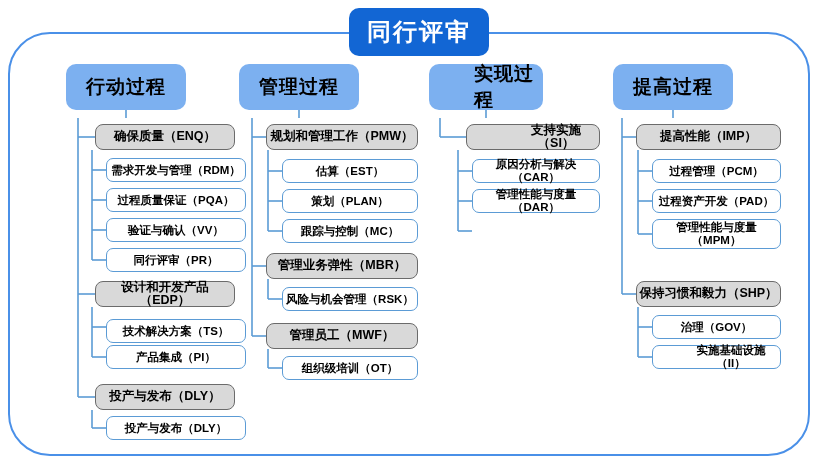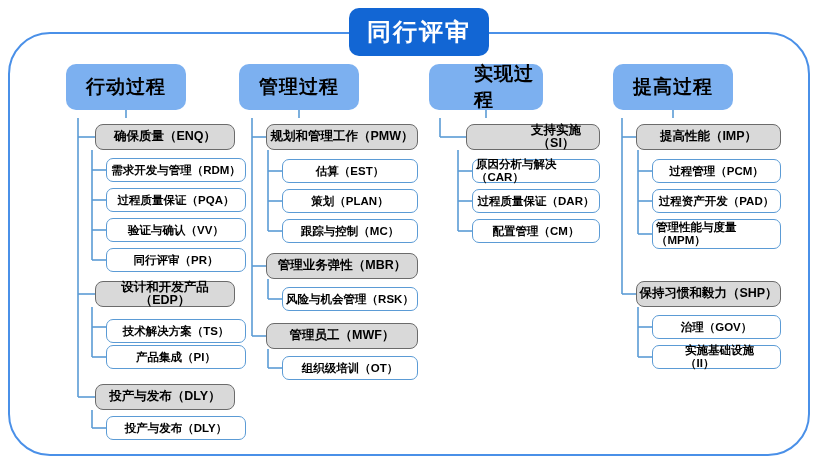--- a/index.html
+++ b/index.html
@@ -81,7 +81,7 @@
     font-weight:bold;
     display:flex;align-items:center;justify-content:center;
     box-sizing:border-box;
-    text-align:left;
+    text-align:center;
     line-height:1.12;
     padding:0 3px;
   }

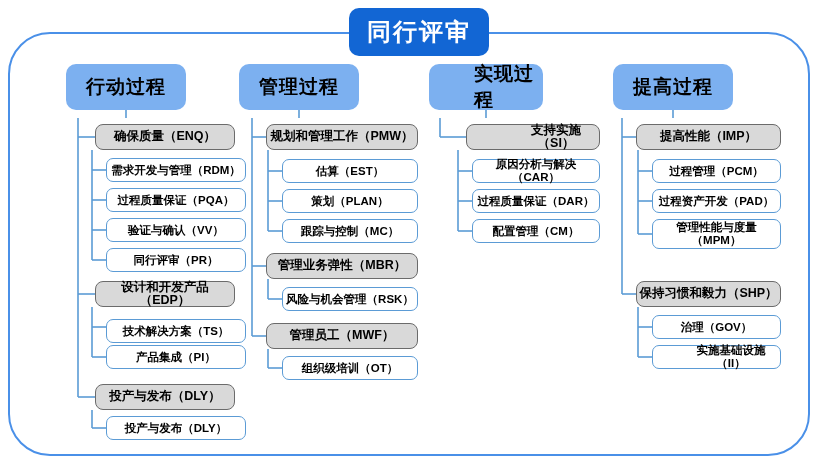--- a/index.html
+++ b/index.html
@@ -193,7 +193,7 @@
 
   <div class="cat" style="left:466px;top:124px;width:134px;padding-left:46px;">支持实施（SI）</div>
   <div class="leaf" style="left:472px;top:159px;width:128px;">原因分析与解决（CAR）</div>
-  <div class="leaf" style="left:472px;top:189px;width:128px;">过程质量保证（DAR）</div>
+  <div class="leaf" style="left:472px;top:189px;width:128px;">管理性能与度量（DAR）</div>
   <div class="leaf" style="left:472px;top:219px;width:128px;">配置管理（CM）</div>
 
   <div class="hdr" style="left:613px;top:64px;width:120px;">提高过程</div>

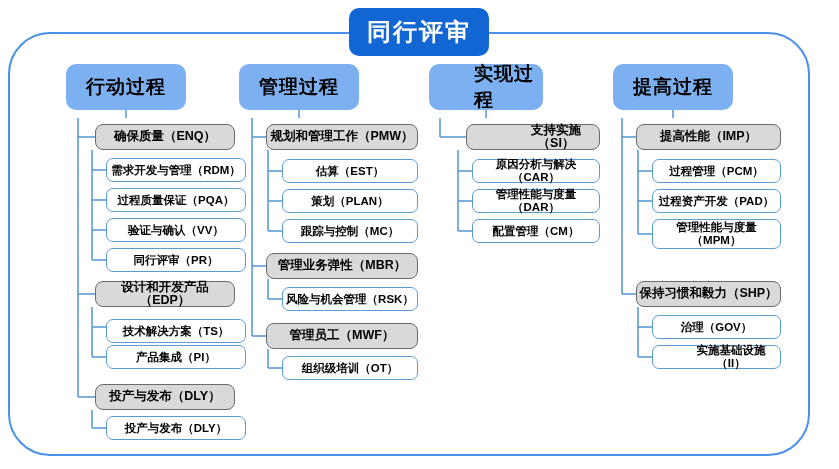--- a/index.html
+++ b/index.html
@@ -194,7 +194,6 @@
   <div class="cat" style="left:466px;top:124px;width:134px;padding-left:46px;">支持实施（SI）</div>
   <div class="leaf" style="left:472px;top:159px;width:128px;">原因分析与解决（CAR）</div>
   <div class="leaf" style="left:472px;top:189px;width:128px;">管理性能与度量（DAR）</div>
-  <div class="leaf" style="left:472px;top:219px;width:128px;">配置管理（CM）</div>
 
   <div class="hdr" style="left:613px;top:64px;width:120px;">提高过程</div>
 

